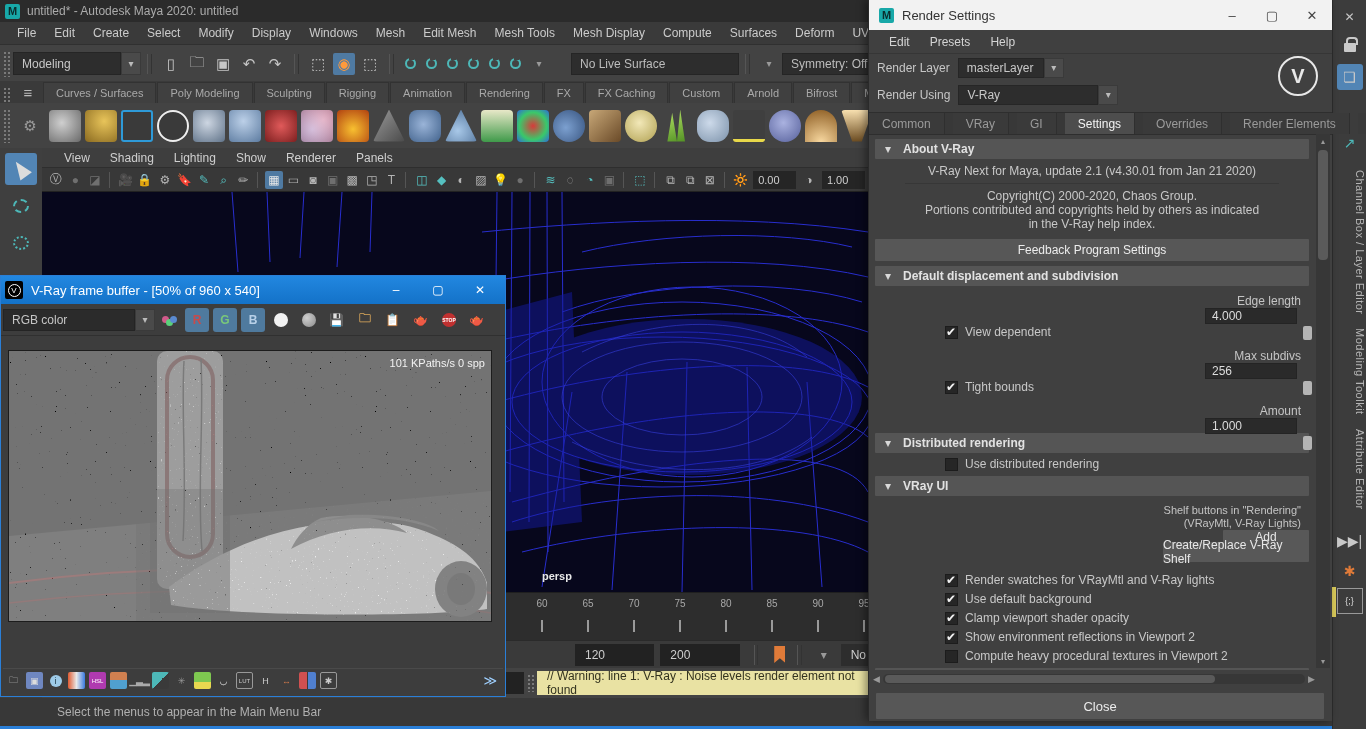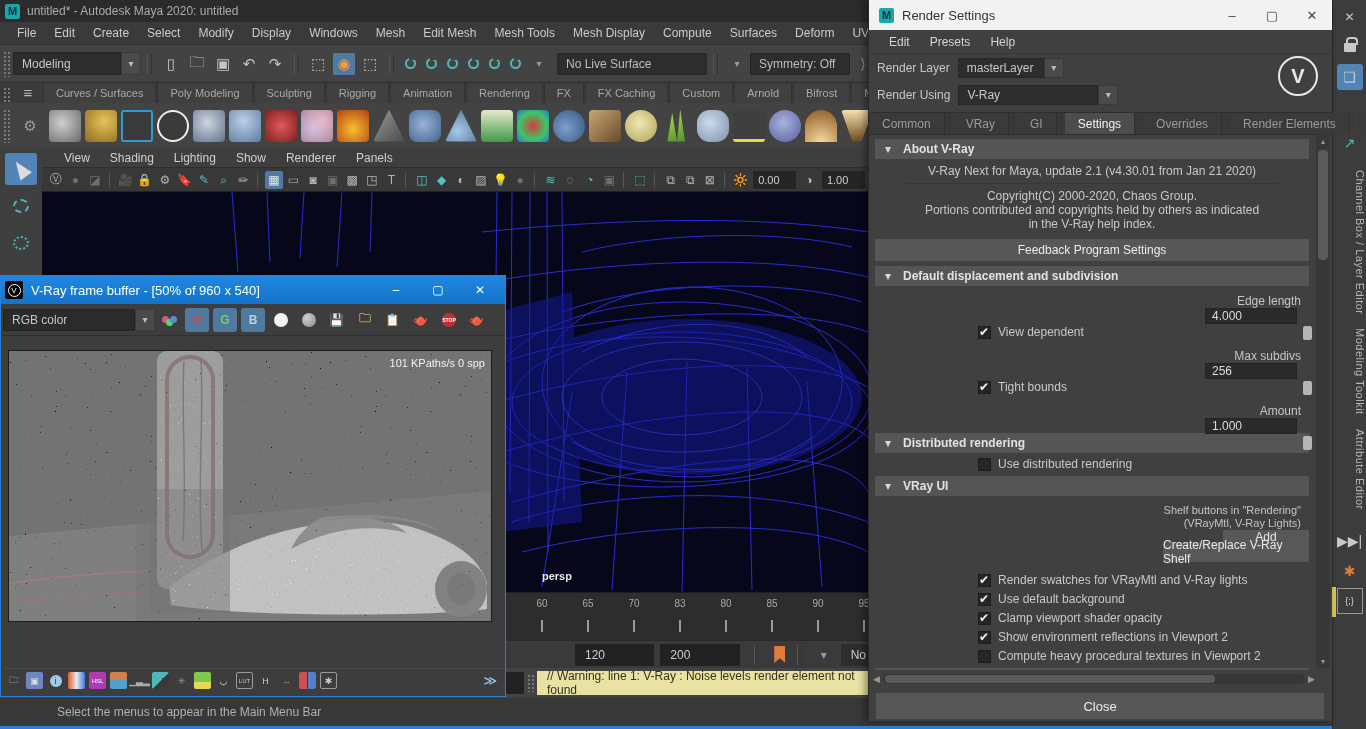--- a/index.html
+++ b/index.html
@@ -194,7 +194,7 @@
     <span class="magnet"></span>
     <span class="magnet"></span>
     <span class="ticn gdown" style="font-size:10px;color:#9a9a9a;"></span>
-    <div class="tfield" style="width:150px;margin-left:5px;">No Live Surface</div>
+    <div class="tfield" style="width:168px;margin-left:19px;">No Live Surface</div>
     <div class="tsep"></div>
     <span class="ticn gdown" style="font-size:10px;color:#9a9a9a;"></span>
     <div class="tfield" style="width:100px;">Symmetry: Off</div>

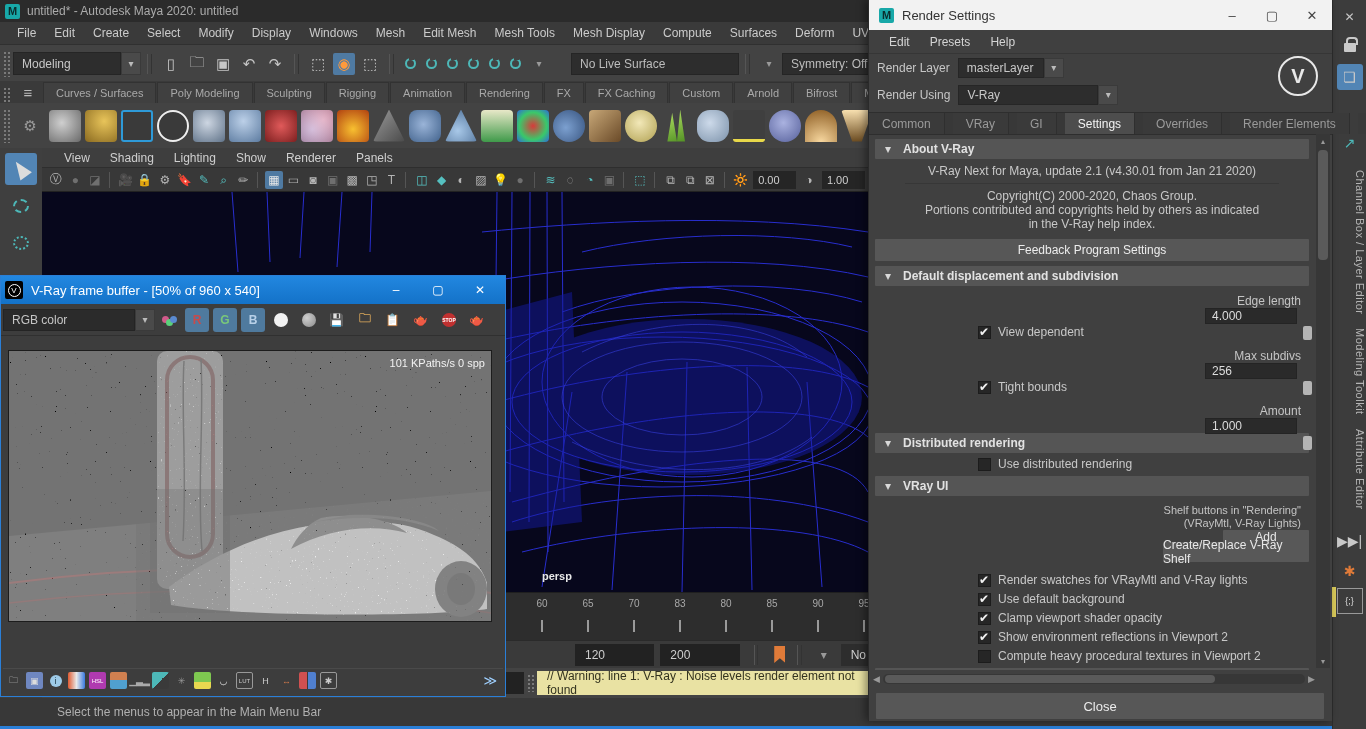--- a/index.html
+++ b/index.html
@@ -115,7 +115,7 @@
   .slider{flex:1;height:18px;position:relative;margin-right:6px;}
   .slider::before{content:"";position:absolute;left:0;right:0;top:8px;height:2px;background:#262626;}
   .shandle{position:absolute;top:2px;width:9px;height:14px;background:#b5b5b5;border-radius:2px;}
-  .crow{display:flex;align-items:center;height:18px;margin:1px 0 1px 103px;gap:7px;}
+  .crow{display:flex;align-items:center;height:18px;margin:1px 0 1px 70px;gap:7px;}
   .cb{width:13px;height:13px;background:#262626;border:1px solid #1c1c1c;position:relative;flex:none;}
   .cb.on::after{content:"✔";color:#f2f2f2;font-size:12px;position:absolute;left:0;top:-2px;}
   .clabel{color:#c8c8c8;font-size:12px;white-space:nowrap;}

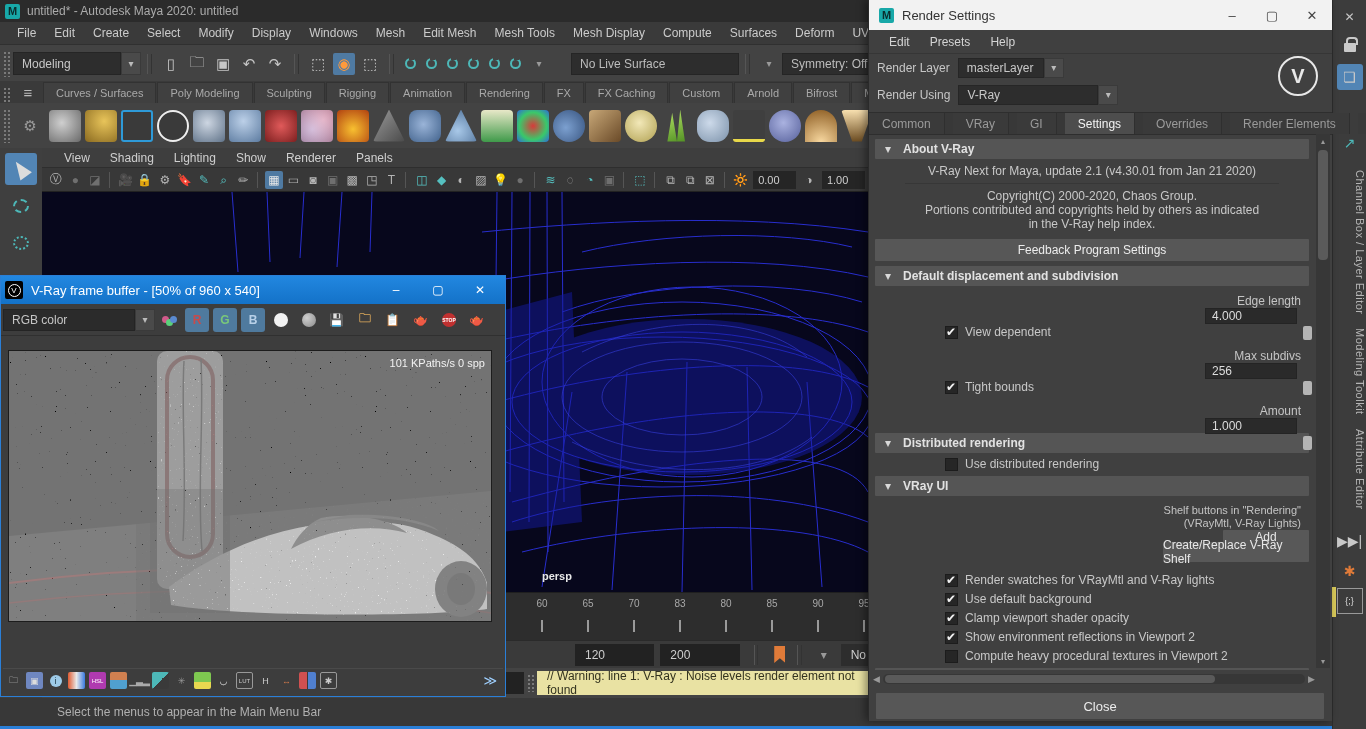--- a/index.html
+++ b/index.html
@@ -400,7 +400,7 @@
     <div class="tick" style="left:480px;"><span>60</span><div class="tickmark"></div></div>
     <div class="tick" style="left:526px;"><span>65</span><div class="tickmark"></div></div>
     <div class="tick" style="left:572px;"><span>70</span><div class="tickmark"></div></div>
-    <div class="tick" style="left:618px;"><span>83</span><div class="tickmark"></div></div>
+    <div class="tick" style="left:618px;"><span>75</span><div class="tickmark"></div></div>
     <div class="tick" style="left:664px;"><span>80</span><div class="tickmark"></div></div>
     <div class="tick" style="left:710px;"><span>85</span><div class="tickmark"></div></div>
     <div class="tick" style="left:756px;"><span>90</span><div class="tickmark"></div></div>

